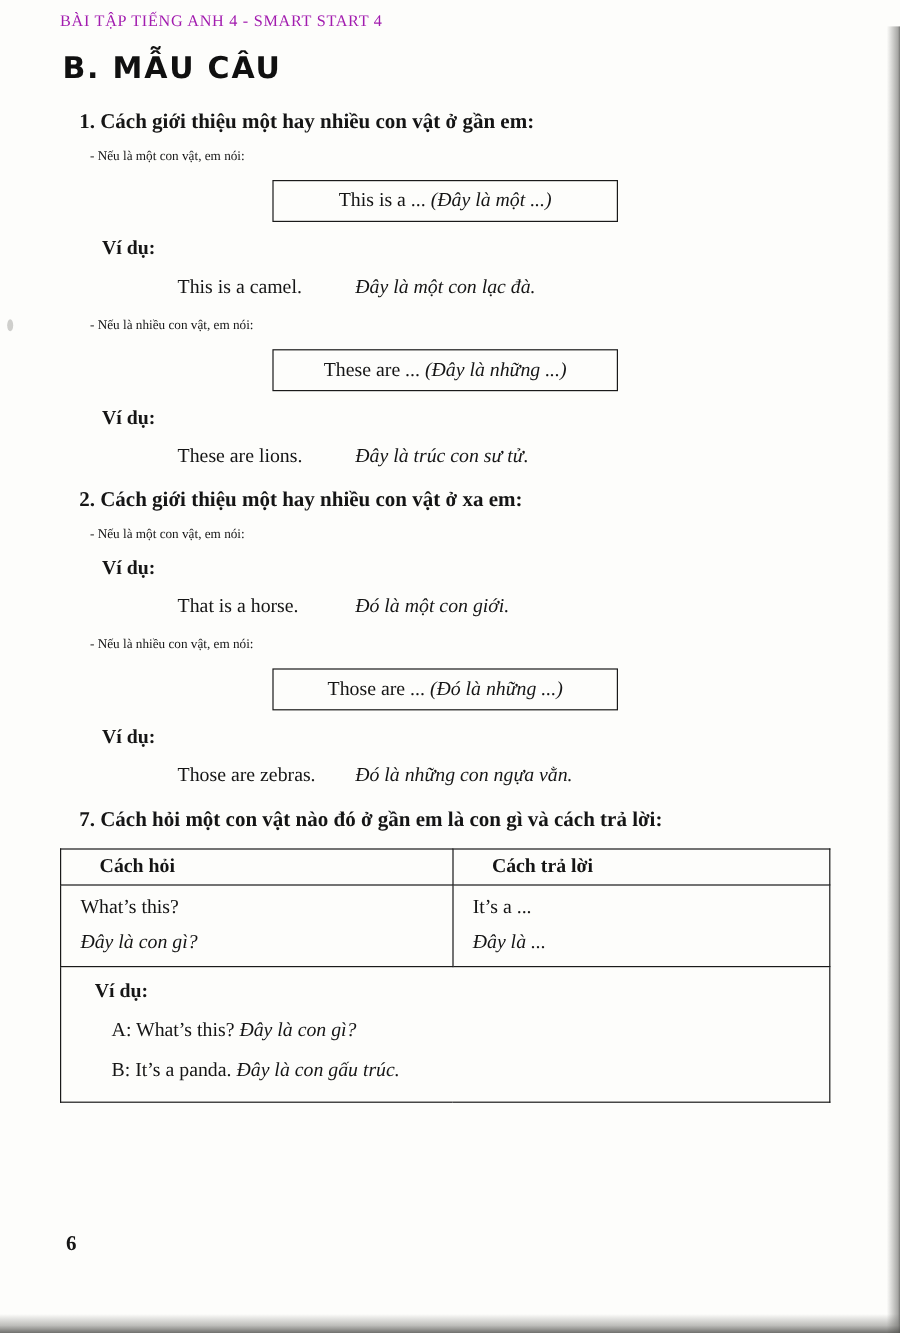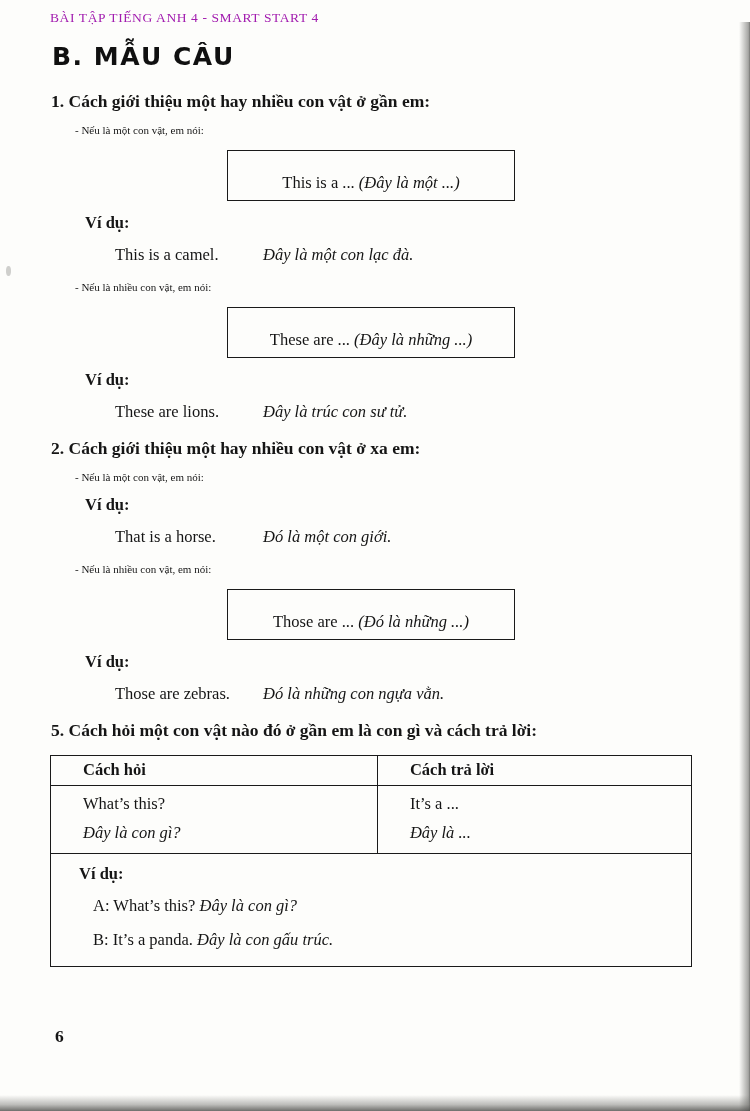--- a/index.html
+++ b/index.html
@@ -32,7 +32,7 @@
   .sec-heading {
     font-weight:bold;
     font-size:17.5px;
-    margin:16px 0 12px 1px;
+    margin:16px 0 12px 16px;
   }
 
   .condition {

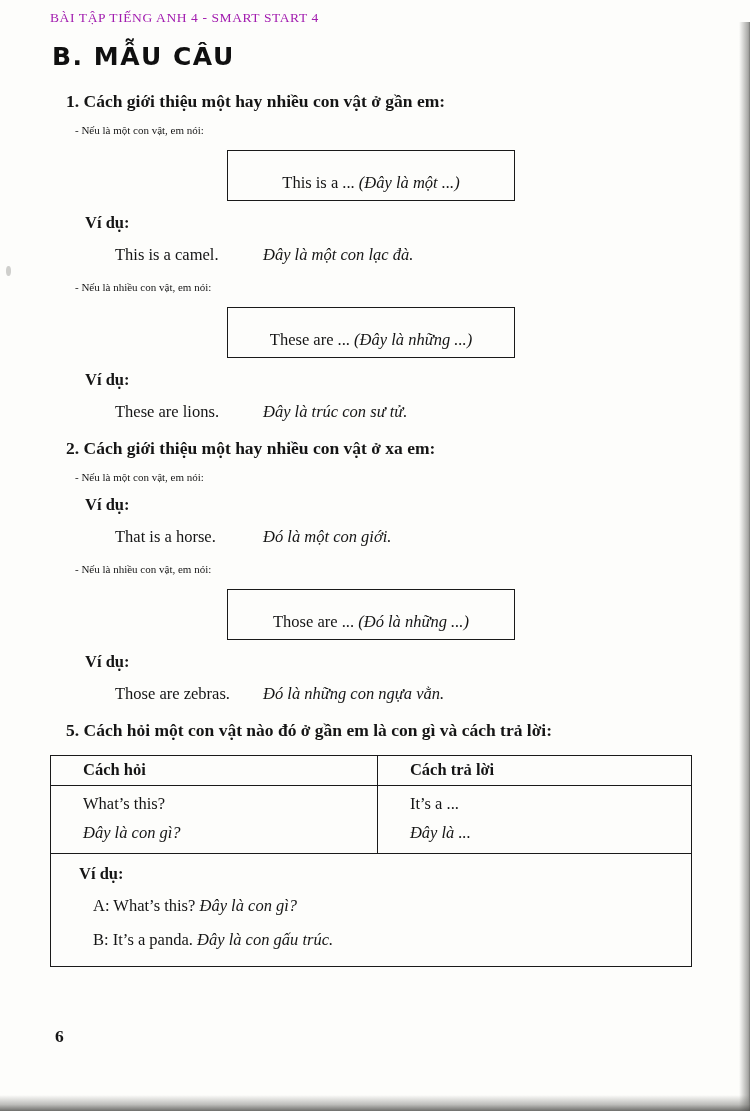--- a/index.html
+++ b/index.html
@@ -45,7 +45,7 @@
     margin:14px auto 12px auto;
     border:1.6px solid #1a1a1a;
     text-align:center;
-    padding:22px 4px 7px 4px;
+    padding:6px 4px 7px 4px;
     font-size:16.5px;
     background:#fdfdfb;
   }

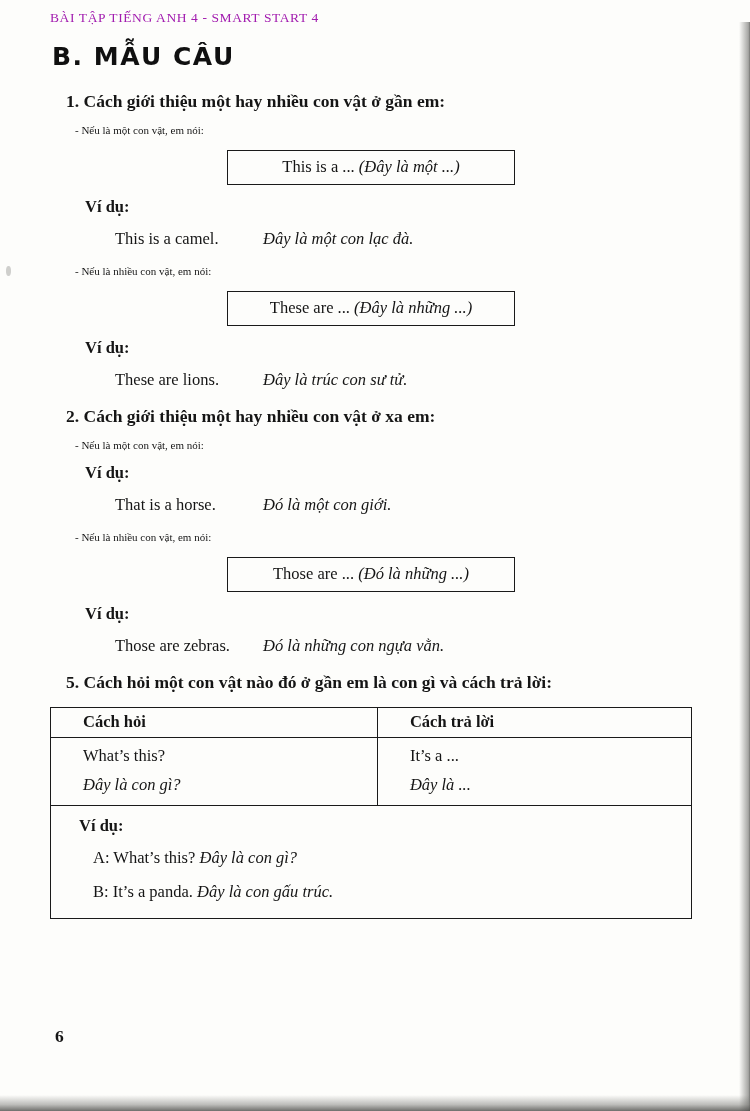--- a/index.html
+++ b/index.html
@@ -58,7 +58,7 @@
 
   .example {
     font-size:16.5px;
-    margin:12px 0 16px 65px;
+    margin:12px 0 16px 98px;
   }
   .example .en { display:inline-block; min-width:148px; }
 

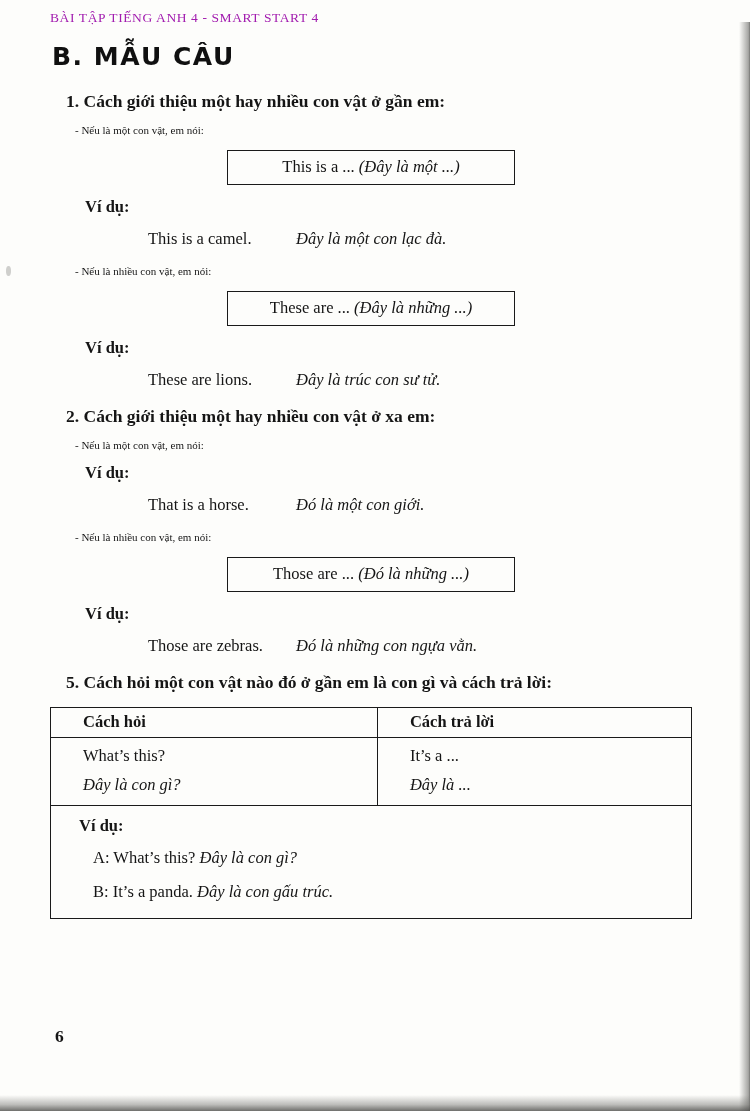--- a/index.html
+++ b/index.html
@@ -173,7 +173,7 @@
     <span class="en">Those are zebras.</span><span class="it">Đó là những con ngựa vằn.</span>
   </div>
 
-  <div class="sec-heading">5. Cách hỏi một con vật nào đó ở gần em là con gì và cách trả lời:</div>
+  <div class="sec-heading">7. Cách hỏi một con vật nào đó ở gần em là con gì và cách trả lời:</div>
 
   <table class="qa-table">
     <tbody>

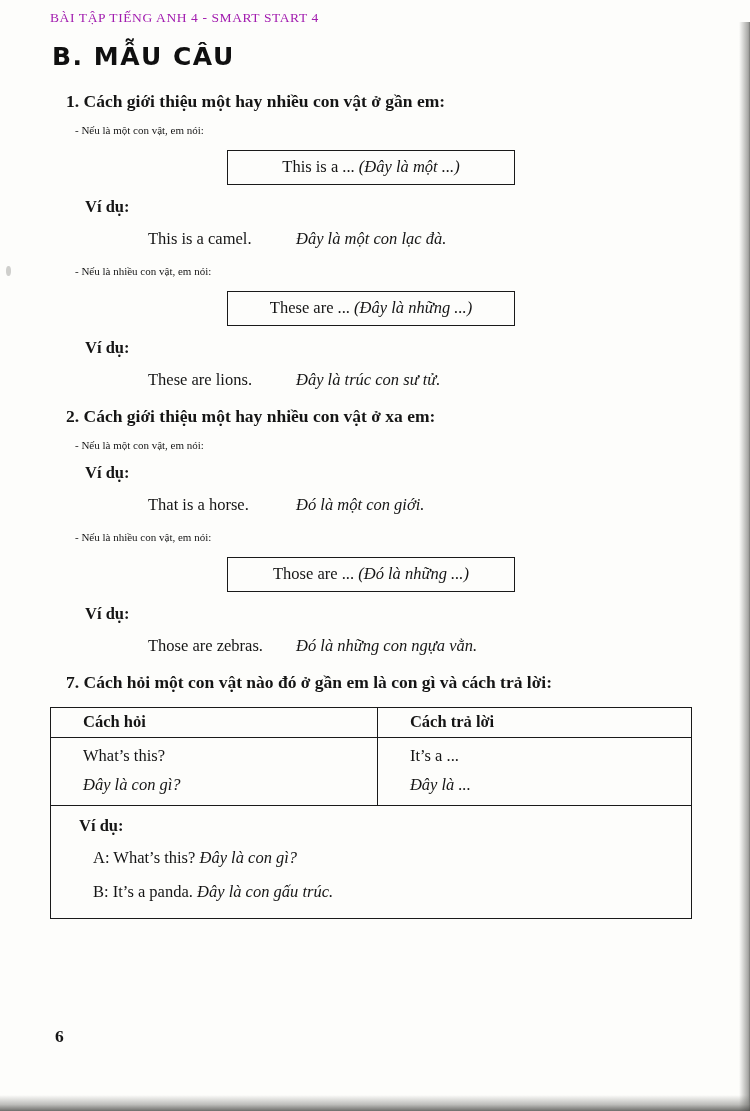--- a/index.html
+++ b/index.html
@@ -80,7 +80,7 @@
     padding:4px 10px 5px 32px;
     font-size:16.5px;
   }
-  .qa-table td.qa-cell { padding:8px 10px 10px 32px; }
+  .qa-table td.qa-cell { padding:8px 10px 10px 16px; }
   .qa-cell .line { margin-bottom:9px; }
   .qa-cell .line:last-child { margin-bottom:0; }
   .qa-table td.example-cell { padding:8px 10px 14px 28px; }

